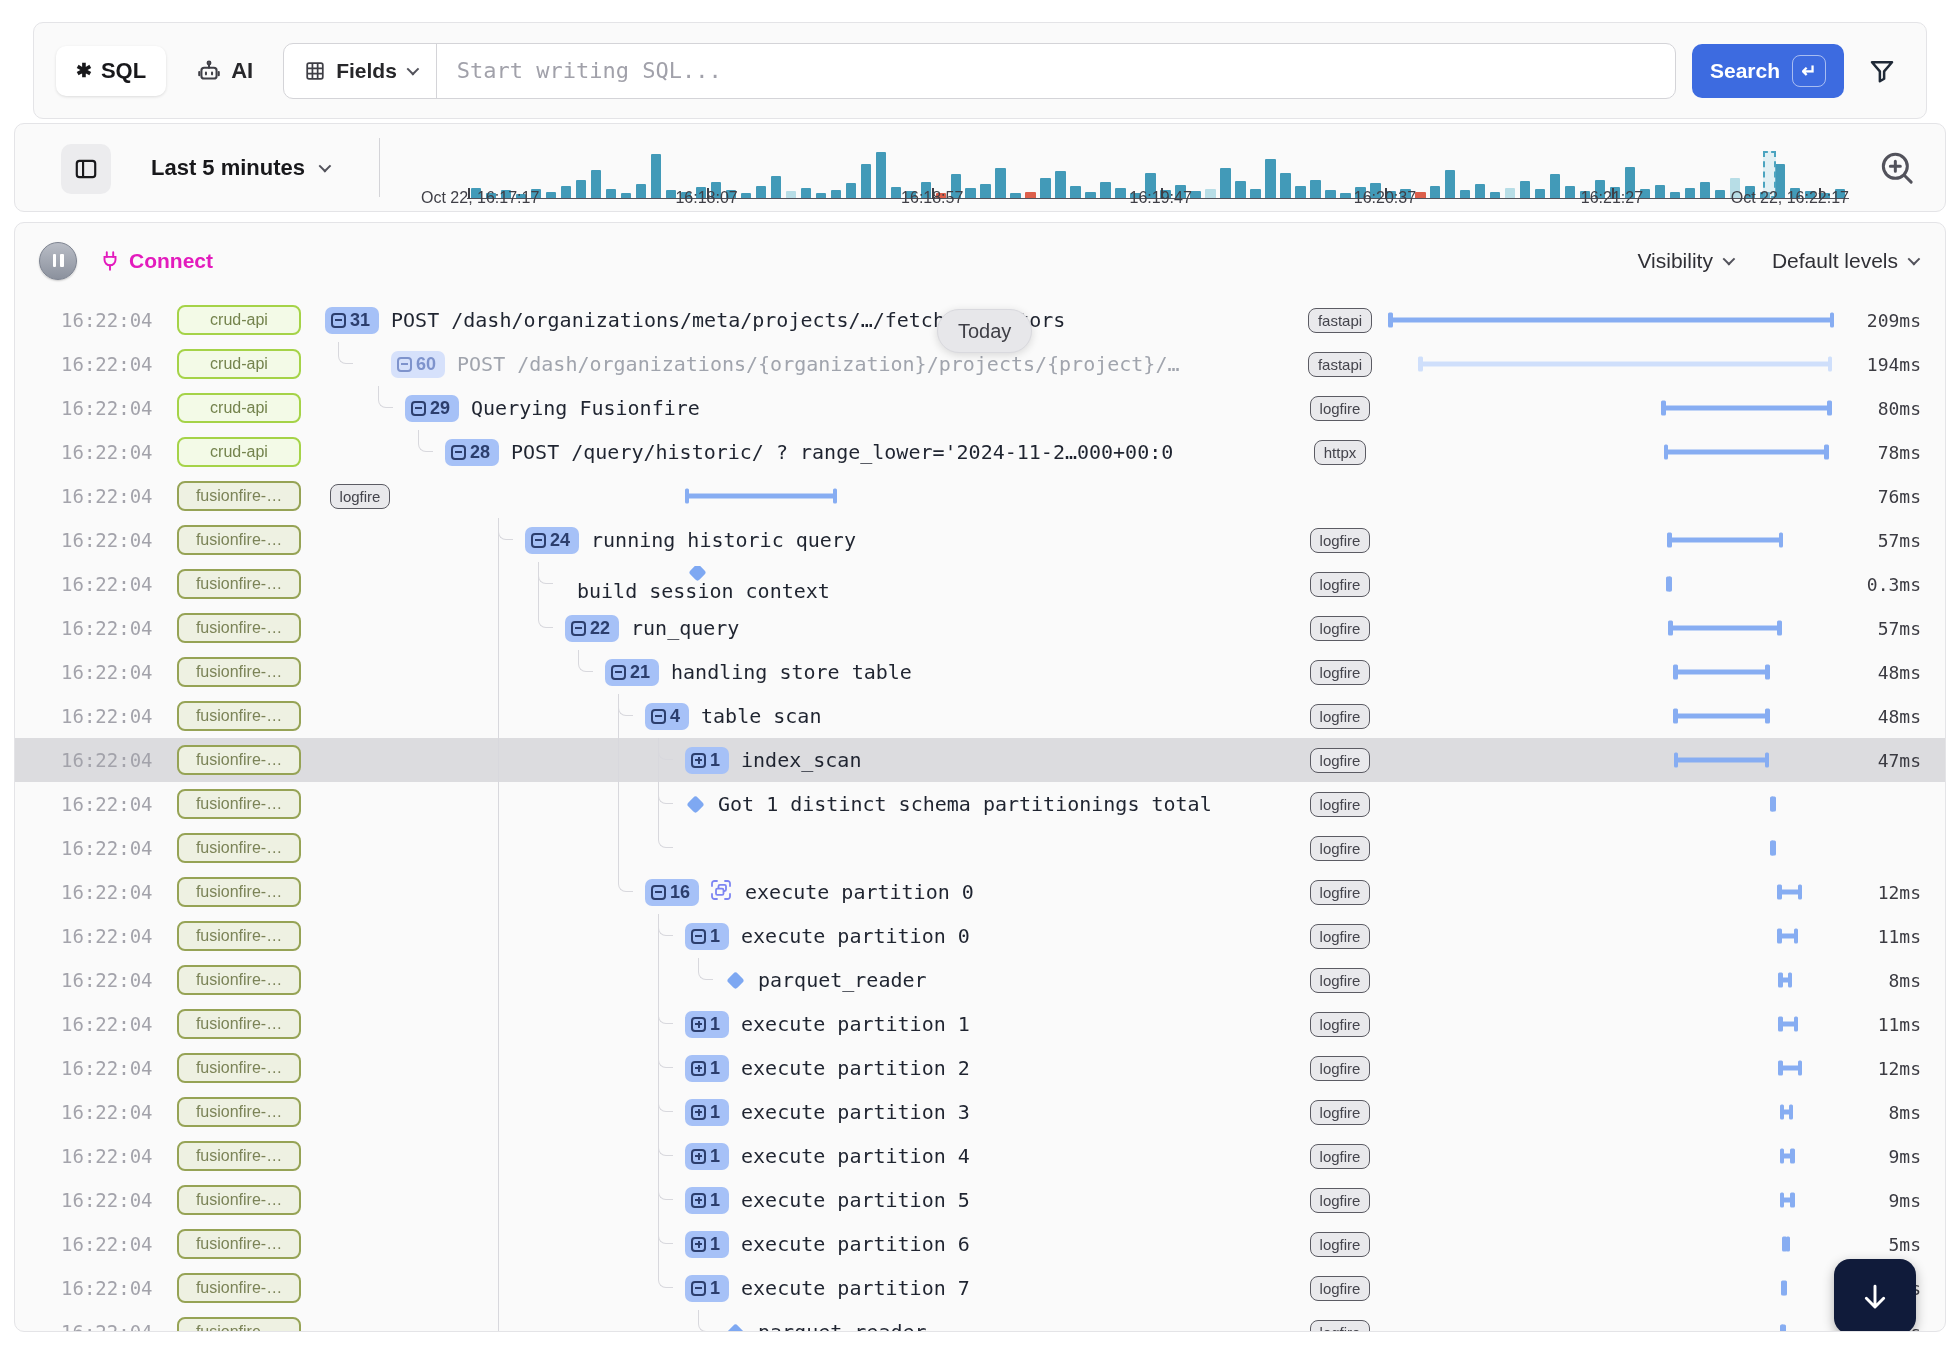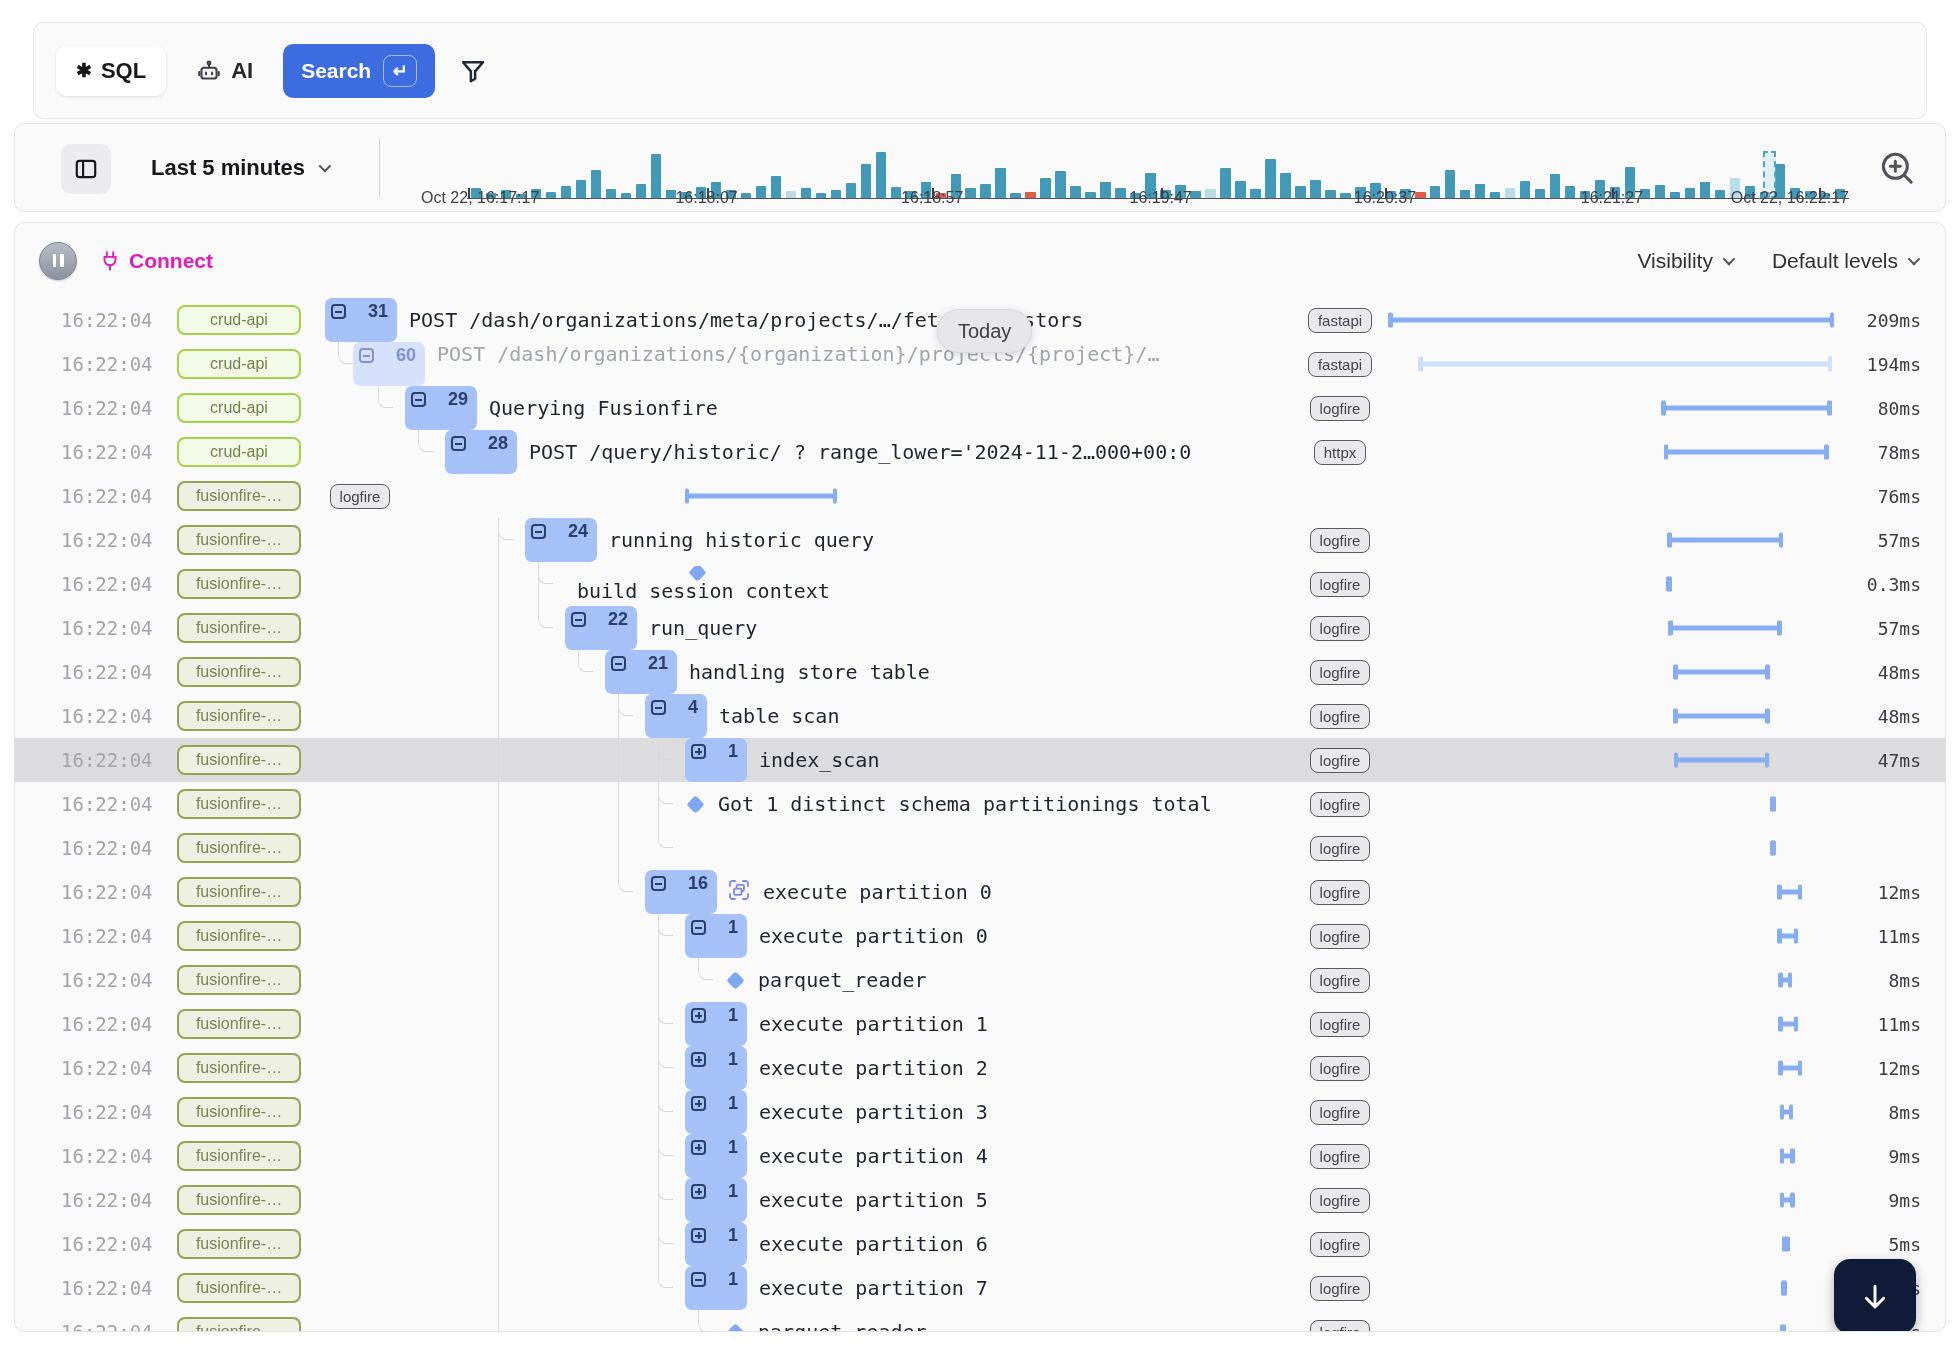--- a/index.html
+++ b/index.html
@@ -97,6 +97,19 @@
       </svg>
     </span>
     <span>AI</span>
+  </div>
+  <div class="fields-group">
+    <div class="fields-btn">
+      <span style="display:flex;">
+        <svg width="22" height="22" viewBox="0 0 24 24" fill="none" stroke="#3f3f46" stroke-width="1.9">
+          <rect x="3.5" y="3.5" width="17" height="17" rx="2"></rect>
+            <path d="M3.5 9.2h17M3.5 14.9h17M9.2 3.5v17M14.9 3.5v17"></path>
+        </svg>
+      </span>
+      <span>Fields</span>
+      <span class="chev"></span>
+    </div>
+    <input class="sql-input mono" value="" placeholder="Start writing SQL..." style="">
   </div>
   <button class="search-btn">
     <span>Search</span>

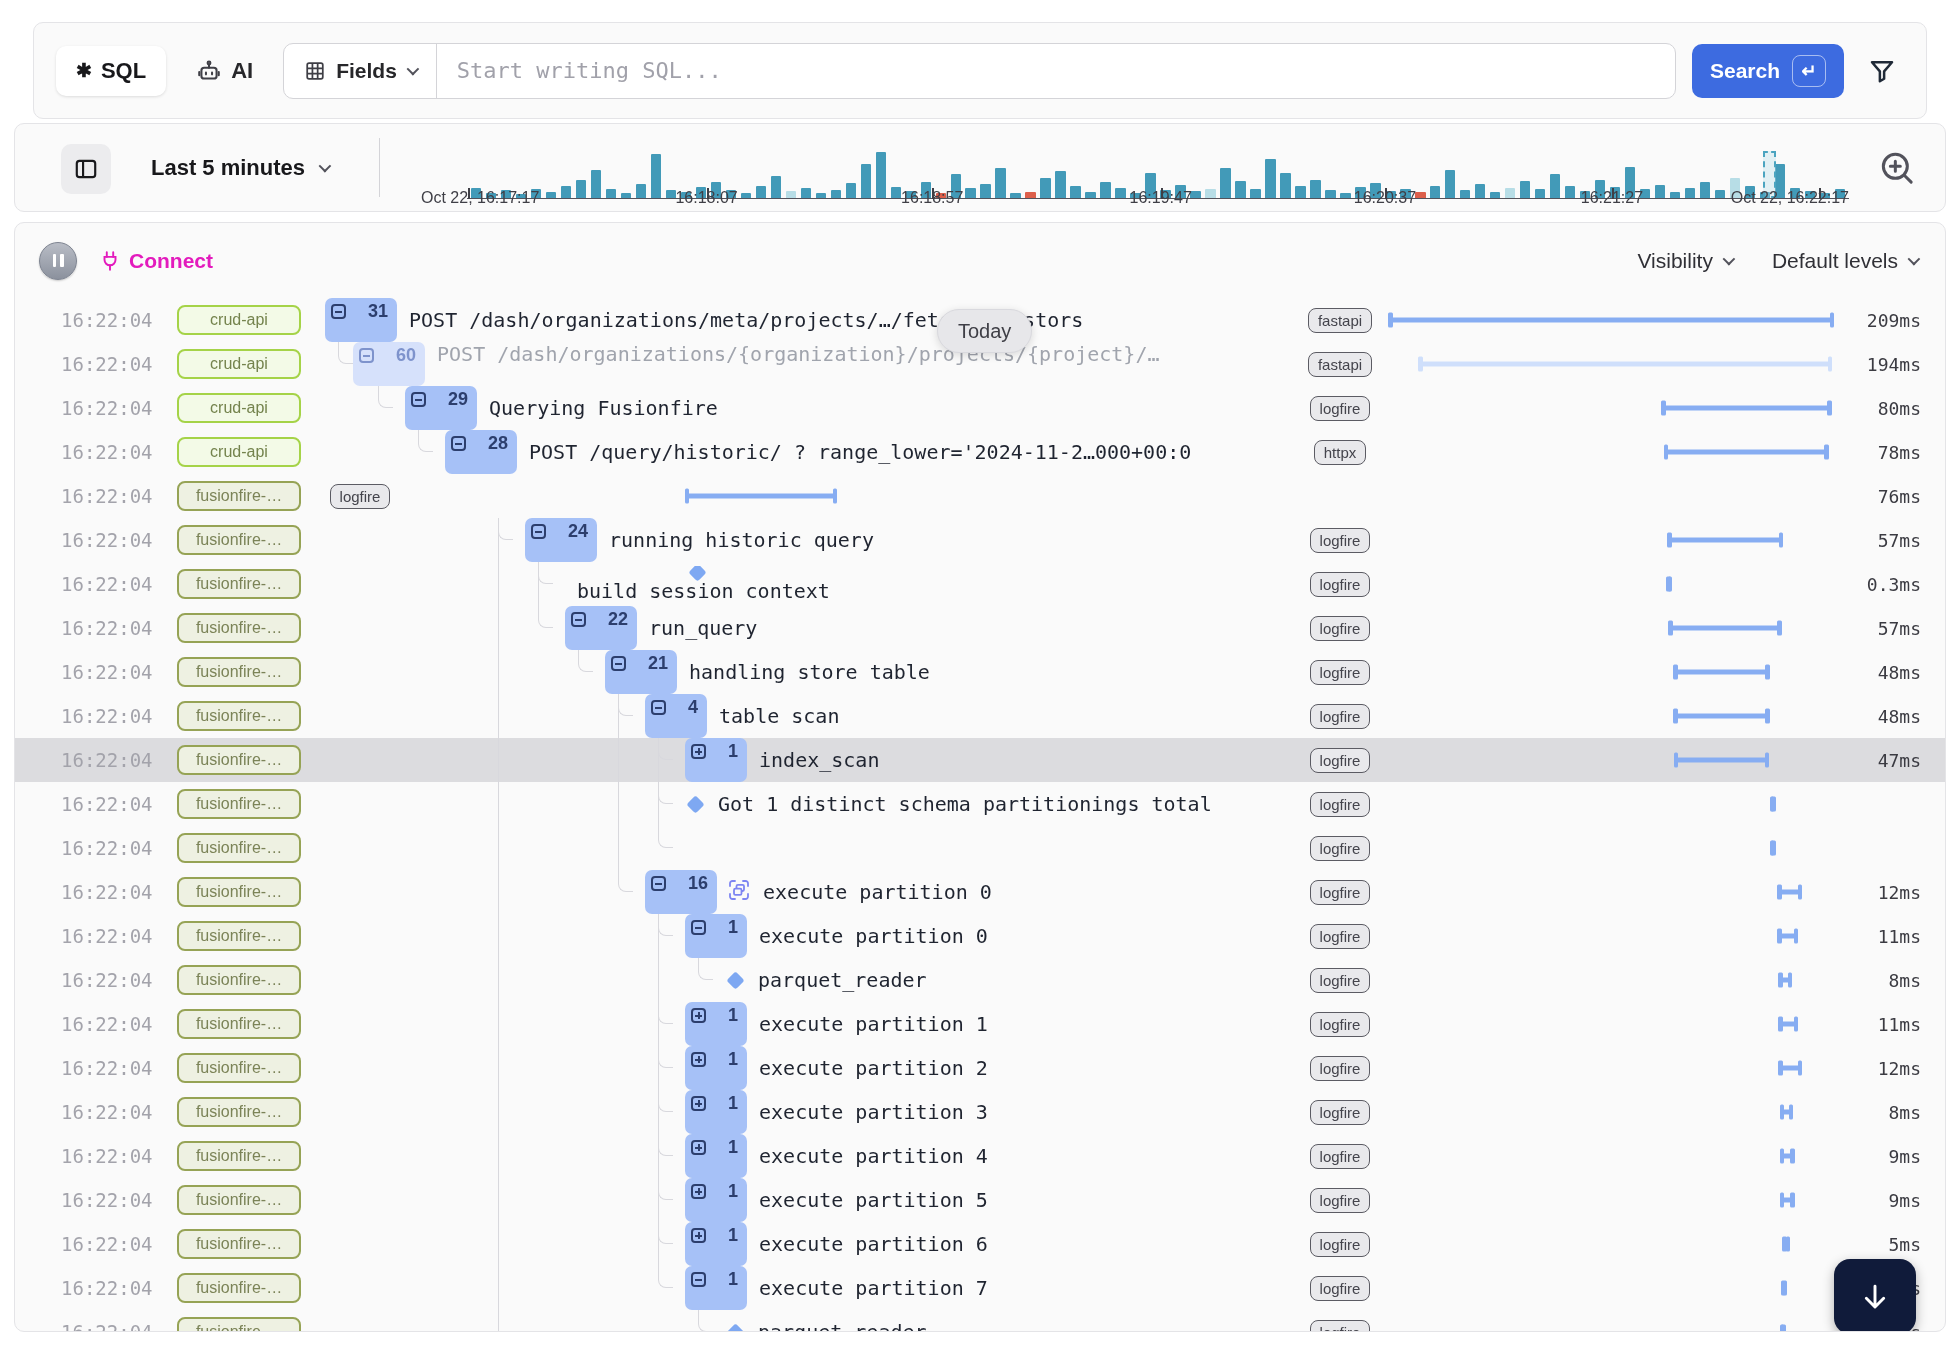--- a/index.html
+++ b/index.html
@@ -56,7 +56,7 @@
   .c-tree { flex:none; width:980px; position:relative; height:100%; display:flex; align-items:center; overflow:hidden; }
   .guide { position:absolute; top:0; bottom:0; border-left:1.5px solid #d8d8dd; }
   .elbow { position:absolute; top:-1px; height:23px; width:15px; border-left:1.5px solid #d8d8dd; border-bottom:1.5px solid #d8d8dd; border-bottom-left-radius:8px; }
-  .spanb { display:inline-flex; align-items:center; gap:22px; background:#a6c1f7; border-radius:7px; padding:3px 9px 20px 6px; color:#2c3e6d; flex:none; position:relative; }
+  .spanb { display:inline-flex; align-items:center; gap:4px; background:#a6c1f7; border-radius:7px; padding:3px 9px 3px 6px; color:#2c3e6d; flex:none; position:relative; }
   .spanb.lightb { background:#d6e1fb; color:#7e93cc; }
   .spanb .cnt { font-size:18px; font-weight:700; font-family:"Liberation Sans", sans-serif; }
   .sq { width:15px; height:15px; border:2px solid currentColor; border-radius:4px; position:relative; flex:none; }

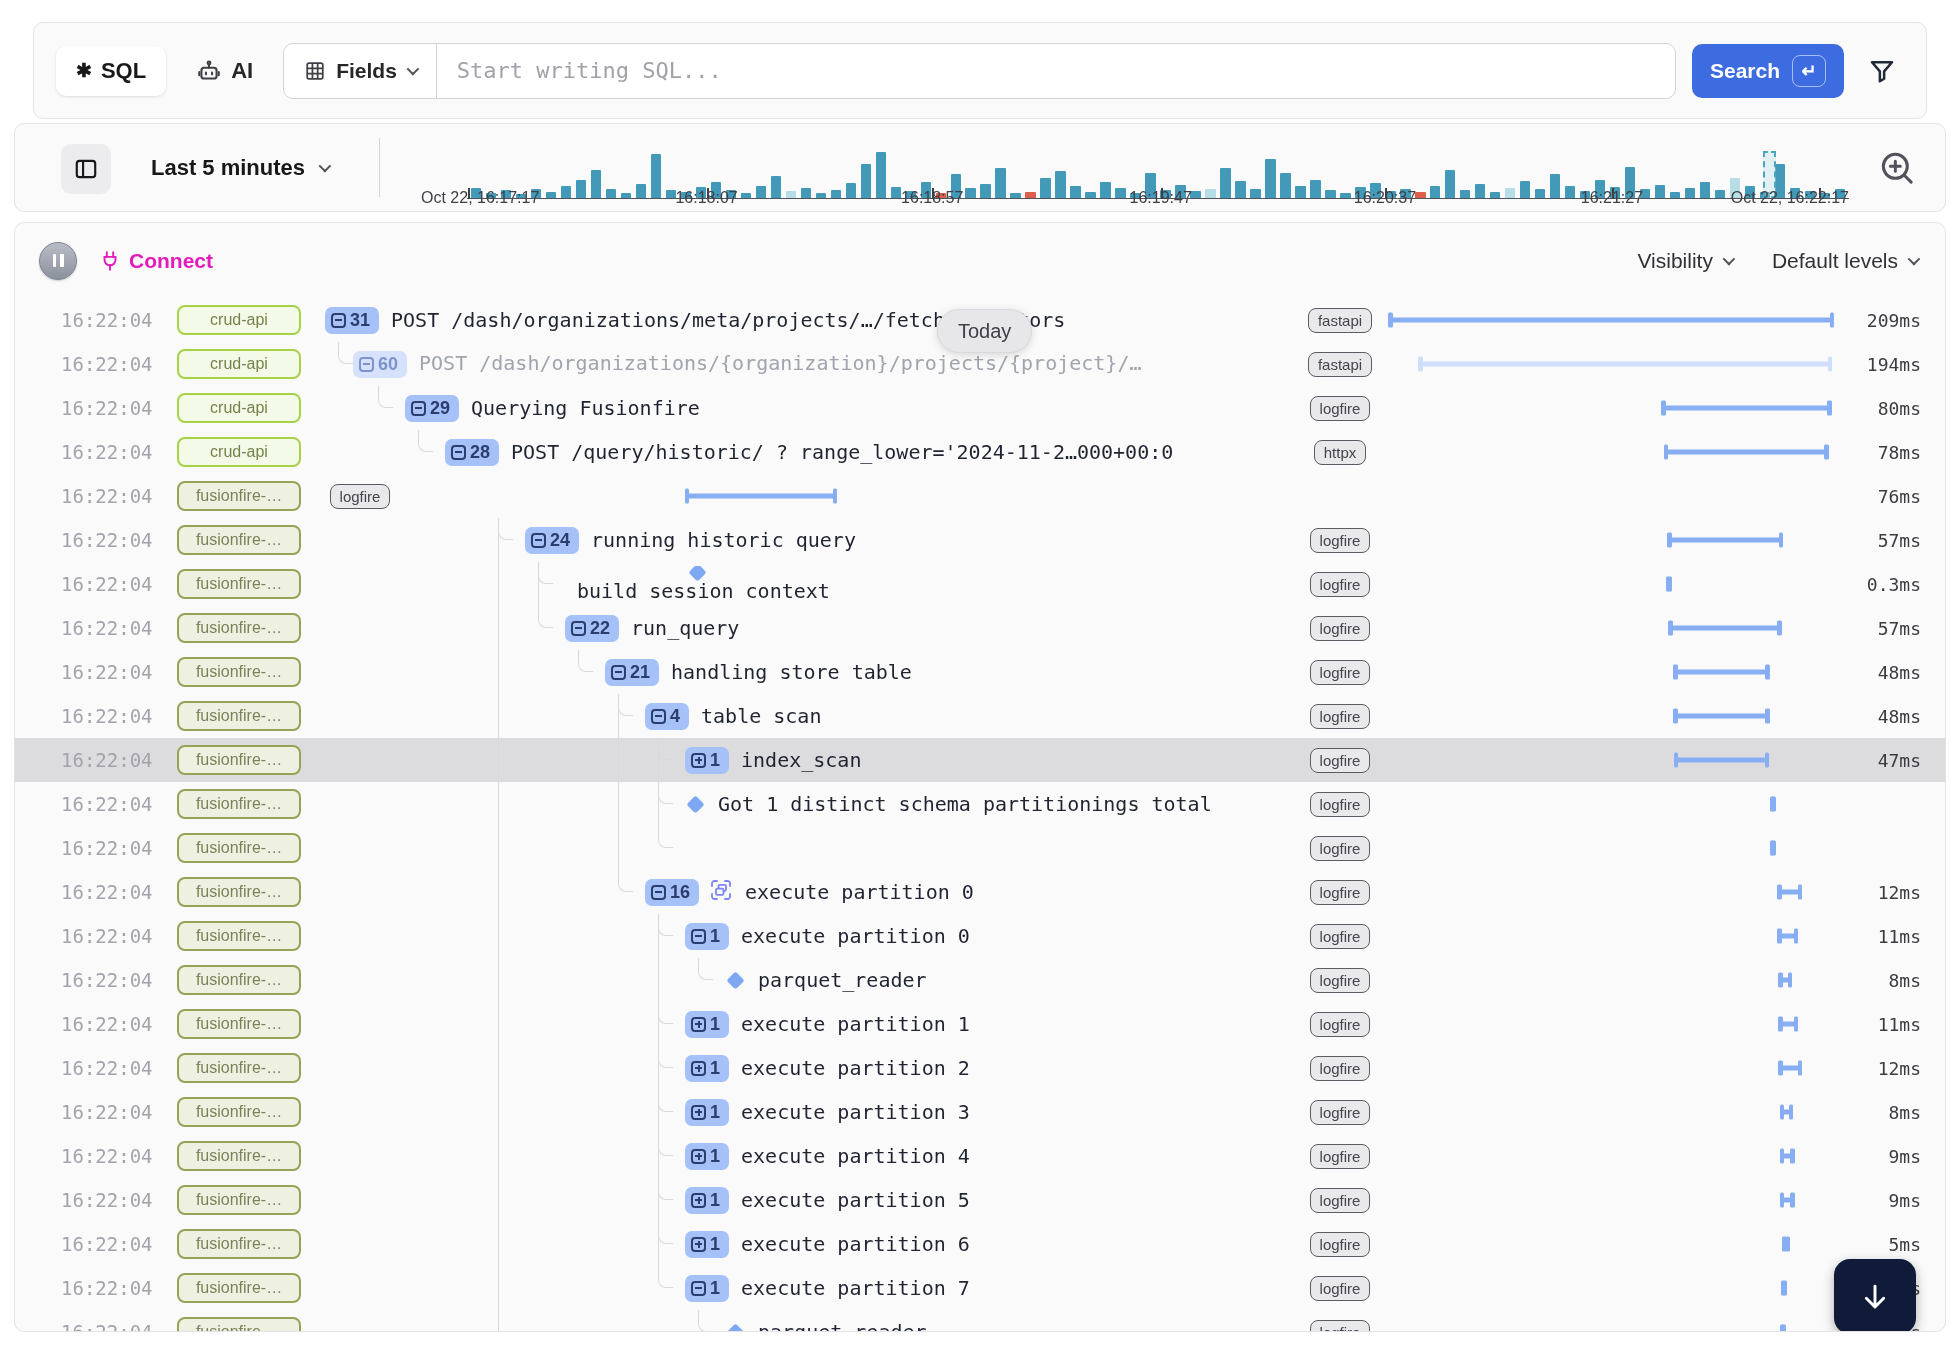--- a/index.html
+++ b/index.html
@@ -314,7 +314,7 @@
         </div>
         <div class="c-tree">
           <div class="elbow" style="left: 23px;"></div>
-          <div style="display: flex; margin-left: 38px; position: relative; z-index: 1; max-width: calc(100% - 50px); overflow: hidden;">
+          <div style="display: flex; align-items: center; margin-left: 76px; position: relative; z-index: 1; max-width: calc(100% - 50px); overflow: hidden;">
             <span class="spanb lightb">
               <span class="sq"></span>
               <span class="cnt">60</span>

